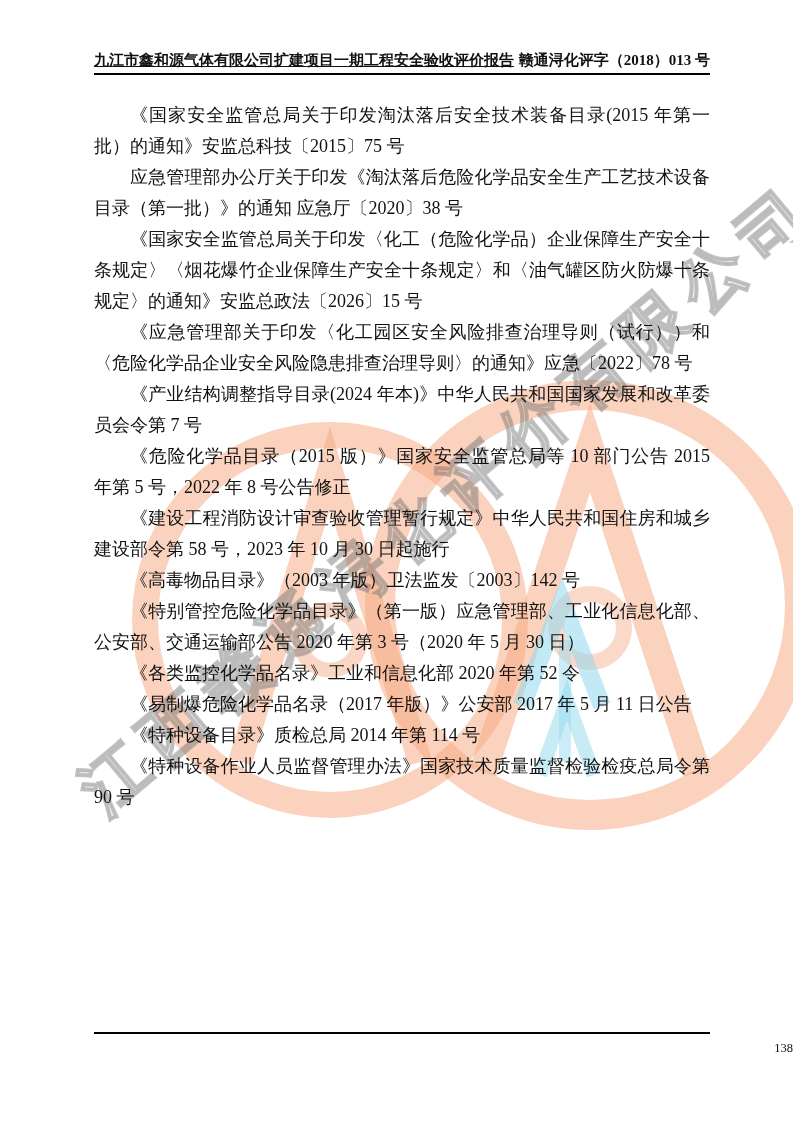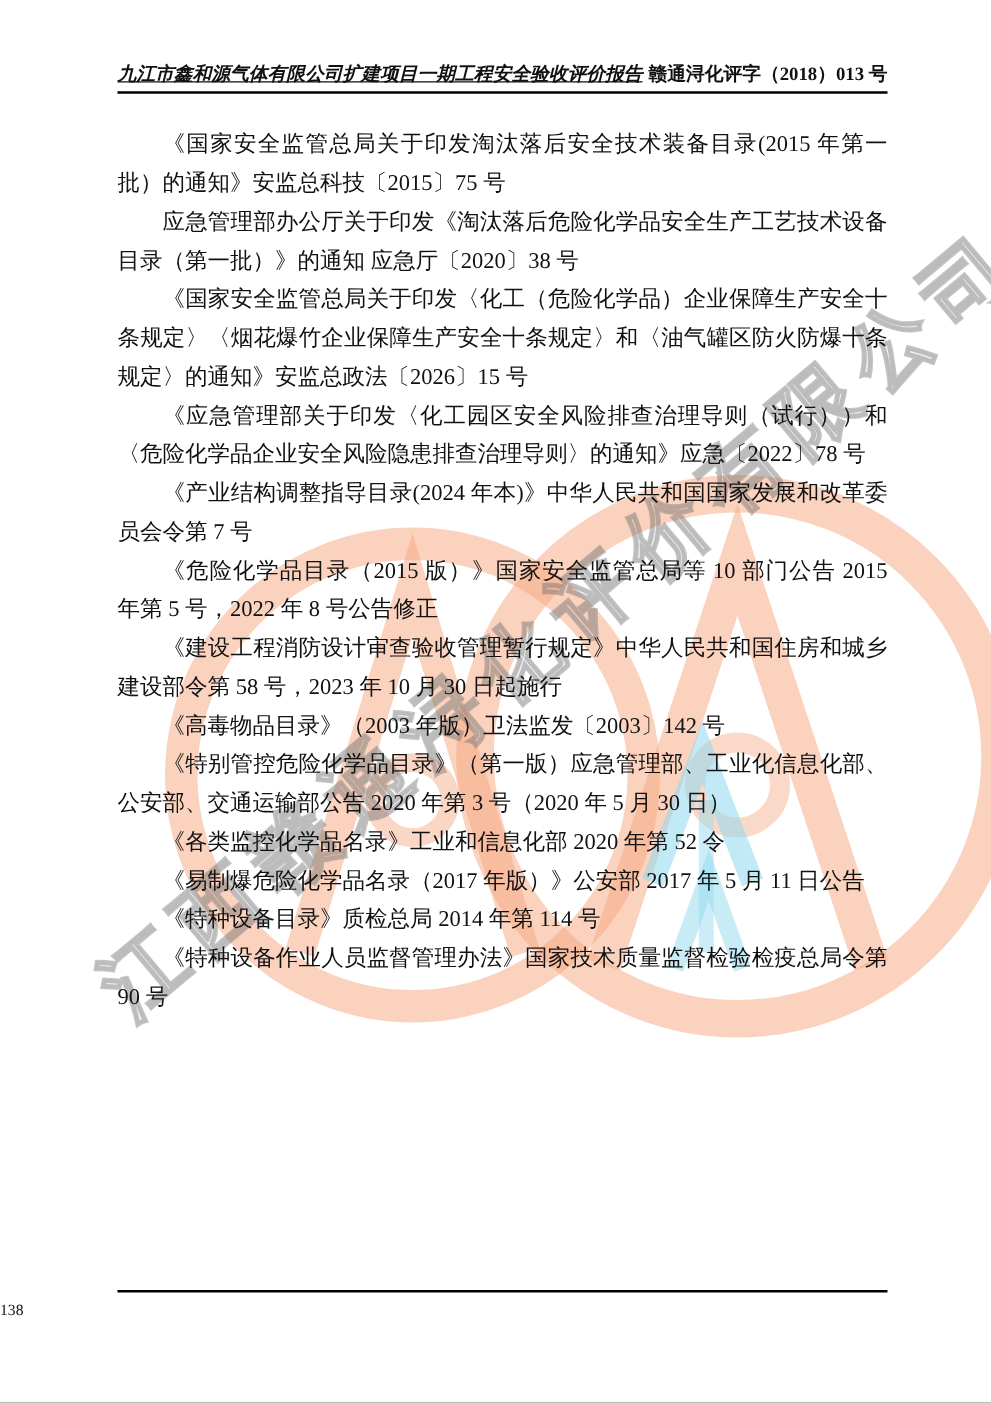--- a/index.html
+++ b/index.html
@@ -21,7 +21,7 @@
     font-size:15px; font-weight:bold; line-height:20px;
     z-index:3;
   }
-  .header .left { text-decoration:underline;font-style:italic; }
+  .header .left { text-decoration:underline; }
 
   
   .content {

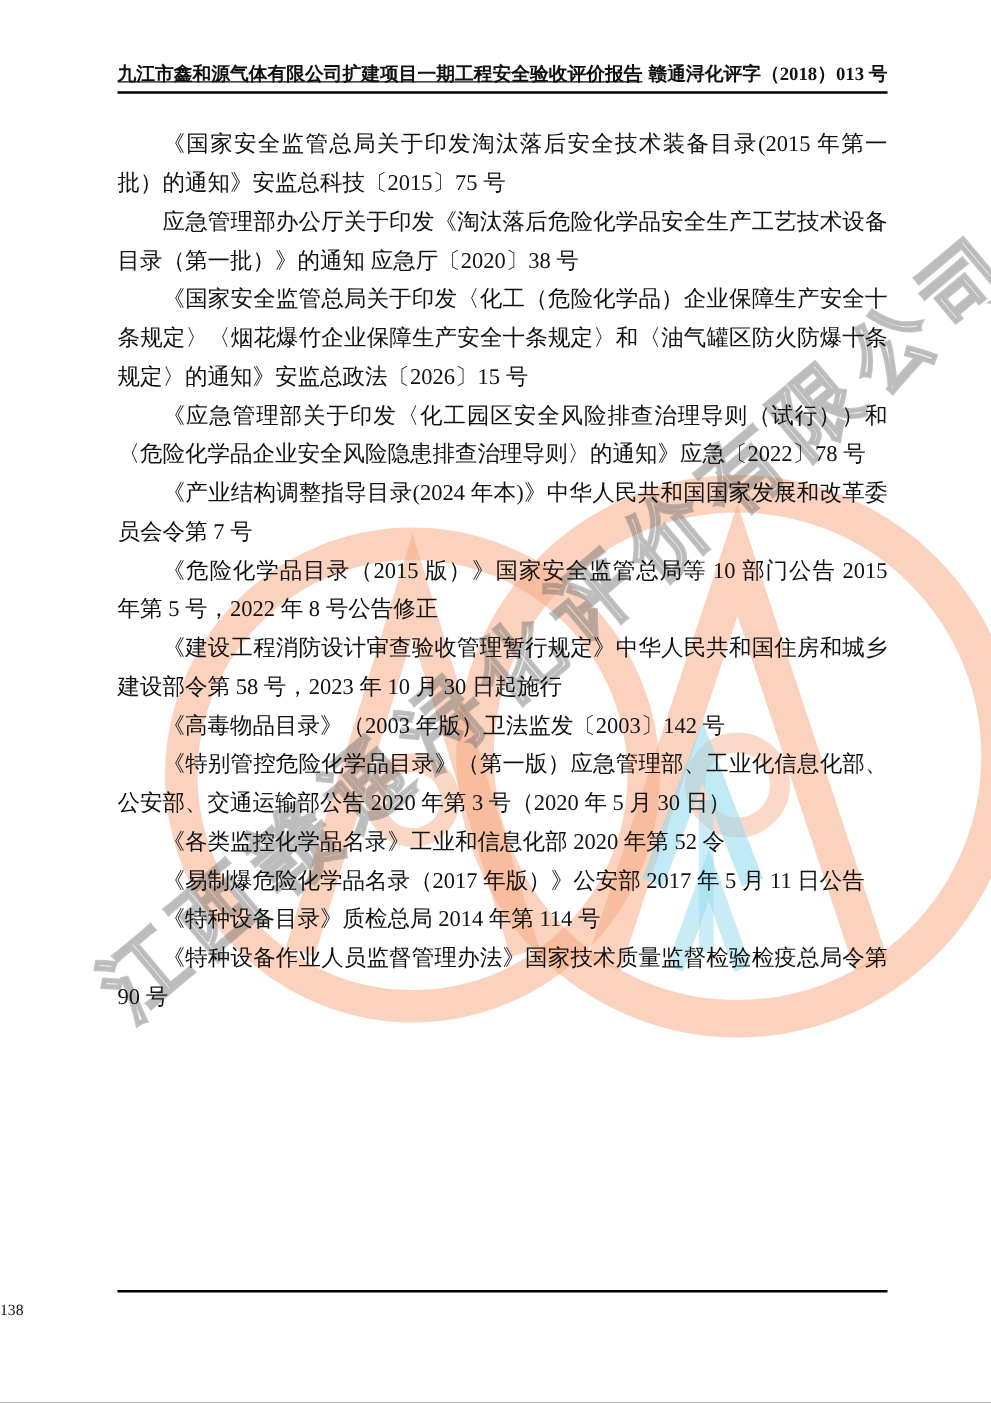--- a/index.html
+++ b/index.html
@@ -39,7 +39,7 @@
   }
   .page-number {
     position:absolute; top:1041px; left:0; right:0;
-    text-align:left; font-size:12.5px; z-index:3;
+    text-align:right; font-size:12.5px; z-index:3;
   }
 
   

